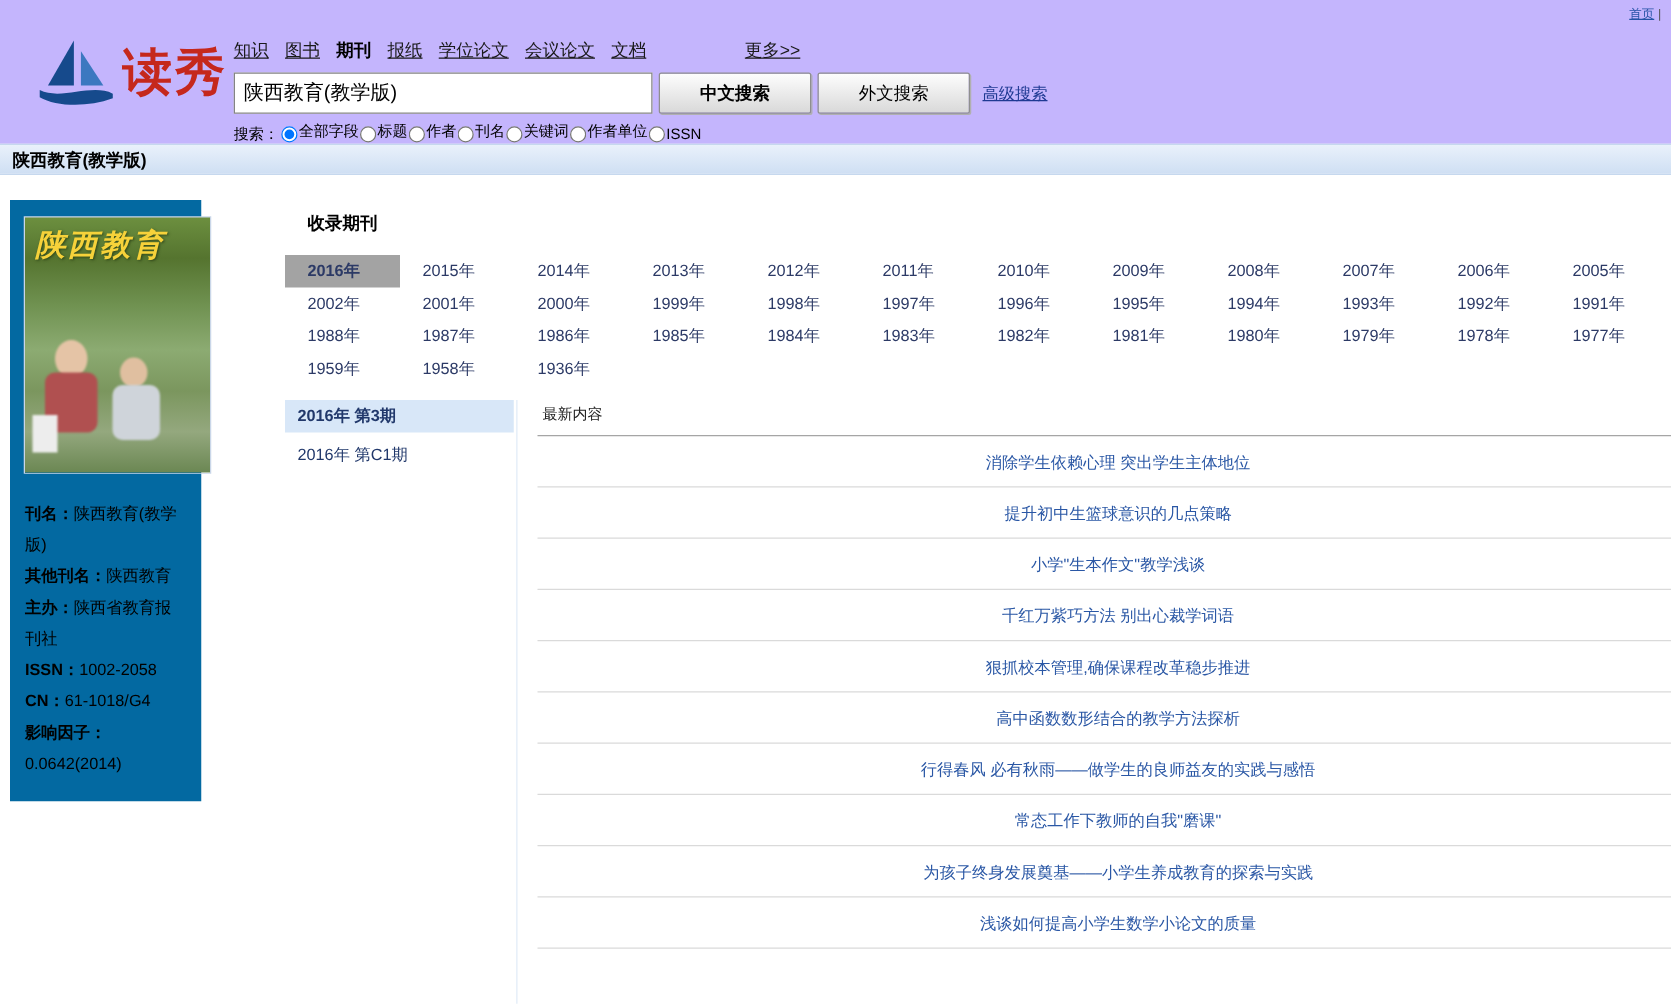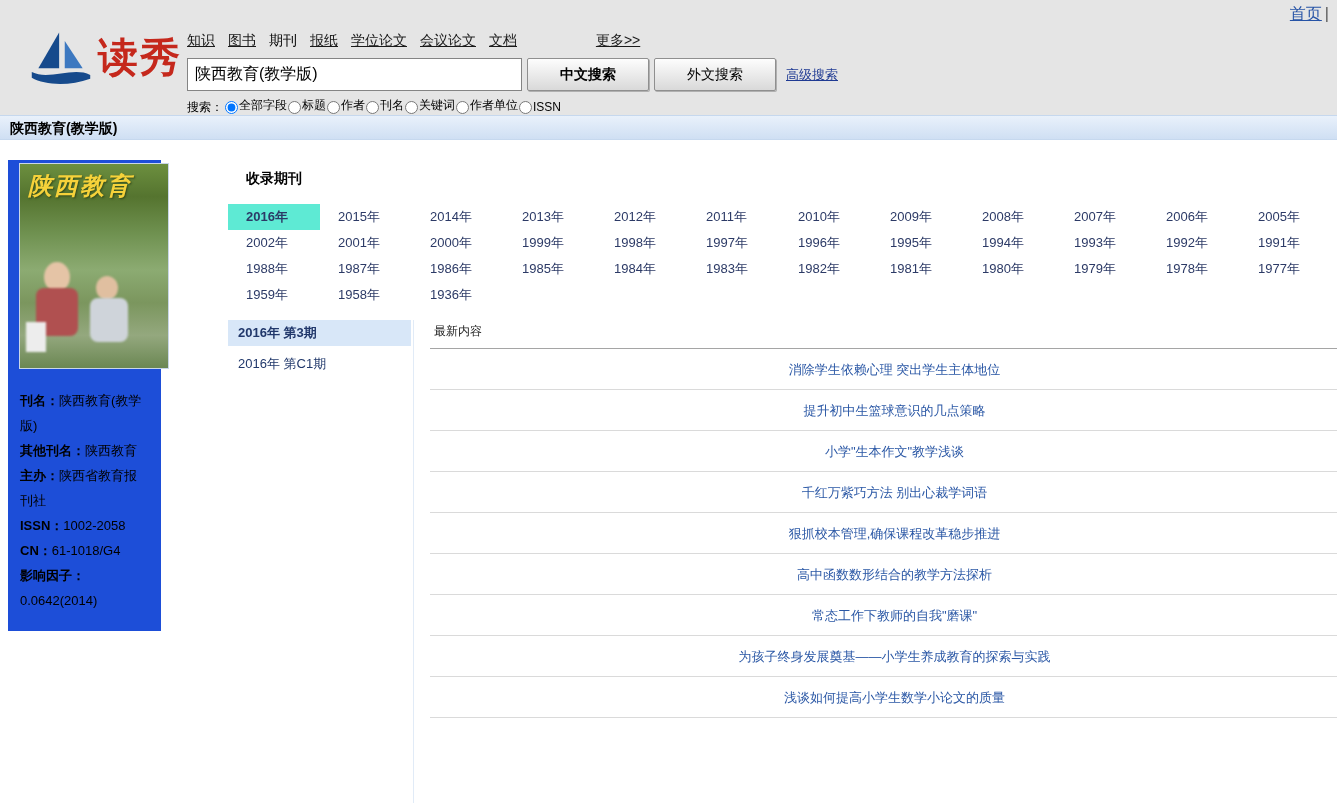--- a/index.html
+++ b/index.html
@@ -11,7 +11,7 @@
   a { cursor:pointer; }
 
   
-  .top-right { position:absolute; top:4px; right:8px; font-size:16px; z-index:5; }
+  .top-right { position:absolute; top:4px; right:8px; font-size:10px; z-index:5; }
   .top-right a { color:#2653a6; text-decoration:underline; }
   .top-right .sep { color:#555; margin-left:3px; }
 

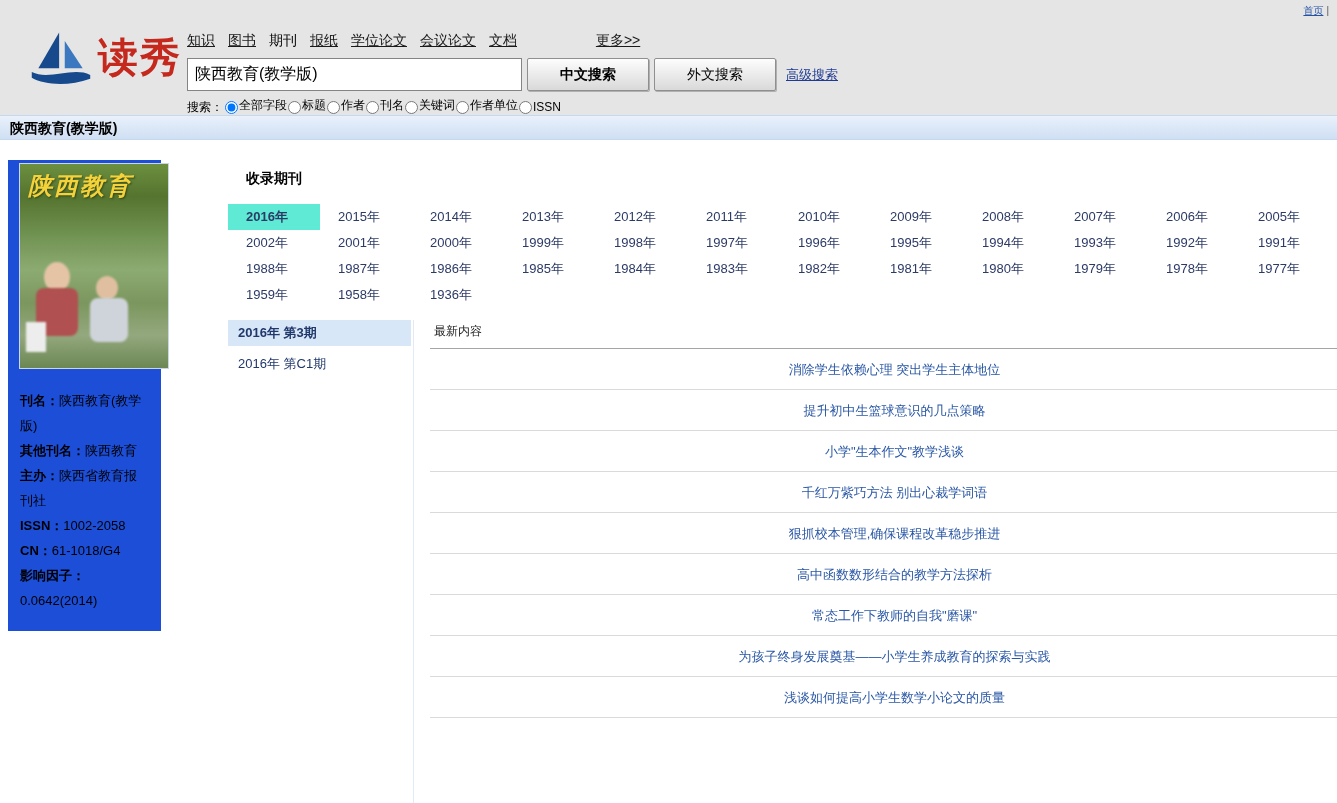--- a/index.html
+++ b/index.html
@@ -16,7 +16,7 @@
   .top-right .sep { color:#555; margin-left:3px; }
 
   
-  .header { position:relative; height:115px; background:#e5e5e5; }
+  .header { position:relative; height:115px; background:#c4b5fd; }
   .logo { position:absolute; left:28px; top:28px; display:flex; align-items:center; }
   .logo-text { font-size:40px; font-weight:bold; color:#c5281c; margin-left:4px;
                font-family:"DejaVu Serif","Liberation Serif",serif; letter-spacing:2px; }

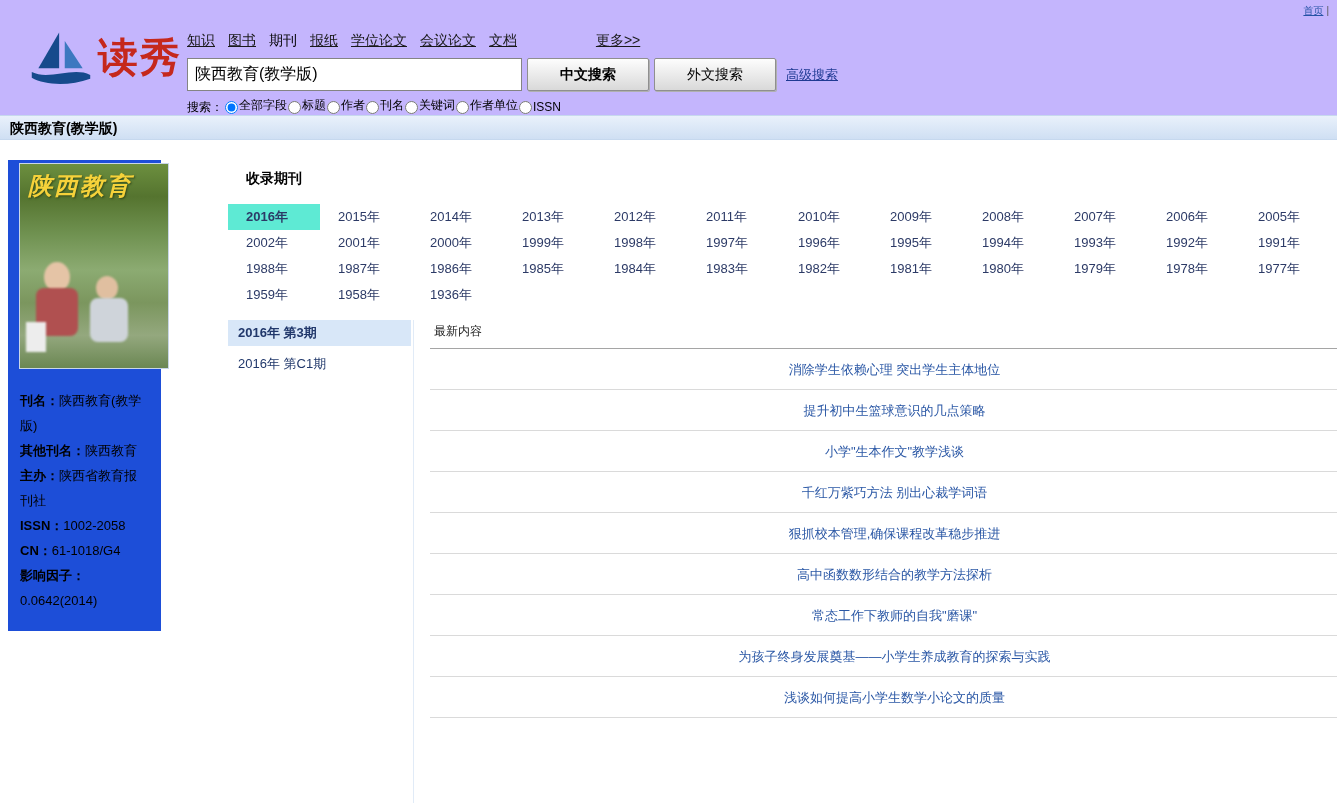--- a/index.html
+++ b/index.html
@@ -22,7 +22,7 @@
                font-family:"DejaVu Serif","Liberation Serif",serif; letter-spacing:2px; }
   .nav { position:absolute; left:187px; top:32px; font-size:14px; white-space:nowrap; }
   .nav .nav-link { color:#1a1a1a; text-decoration:underline; margin-right:13px; }
-  .nav .nav-link.active { color:#000; font-weight:normal; text-decoration:none; }
+  .nav .nav-link.active { color:#000; font-weight:bold; text-decoration:none; }
   .nav .more-link { color:#1a1a1a; text-decoration:underline; margin-left:62px; }
 
   .search-row { position:absolute; left:187px; top:58px; display:flex; align-items:stretch; }

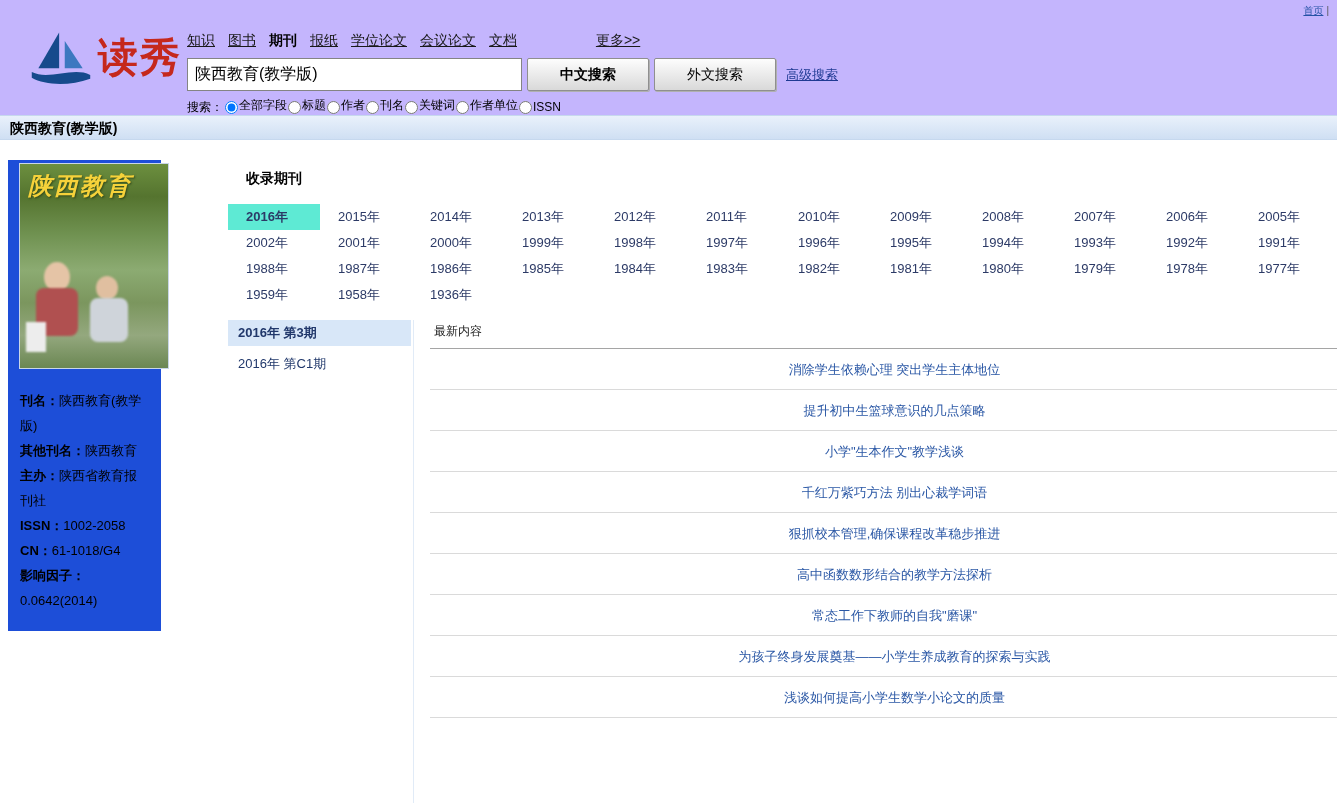--- a/index.html
+++ b/index.html
@@ -46,8 +46,8 @@
                border-bottom:1px solid #c6d8ee; font-size:14px; font-weight:bold; padding-left:10px; }
 
   
-  .side-panel { position:absolute; left:8px; top:160px; width:153px; background:#1d4ed8;
-                padding:4px 12px 18px; }
+  .side-panel { position:absolute; left:8px; top:160px; width:153px; background:#0369a1;
+                padding:14px 12px 18px; }
   .cover { width:148px; height:204px; position:relative; overflow:hidden;
            background:linear-gradient(180deg,#6c8f3f 0%,#55742f 16%,#6f9150 34%,#8cab72 52%,
                        #7b965e 68%,#94a87e 84%,#6b8753 100%);

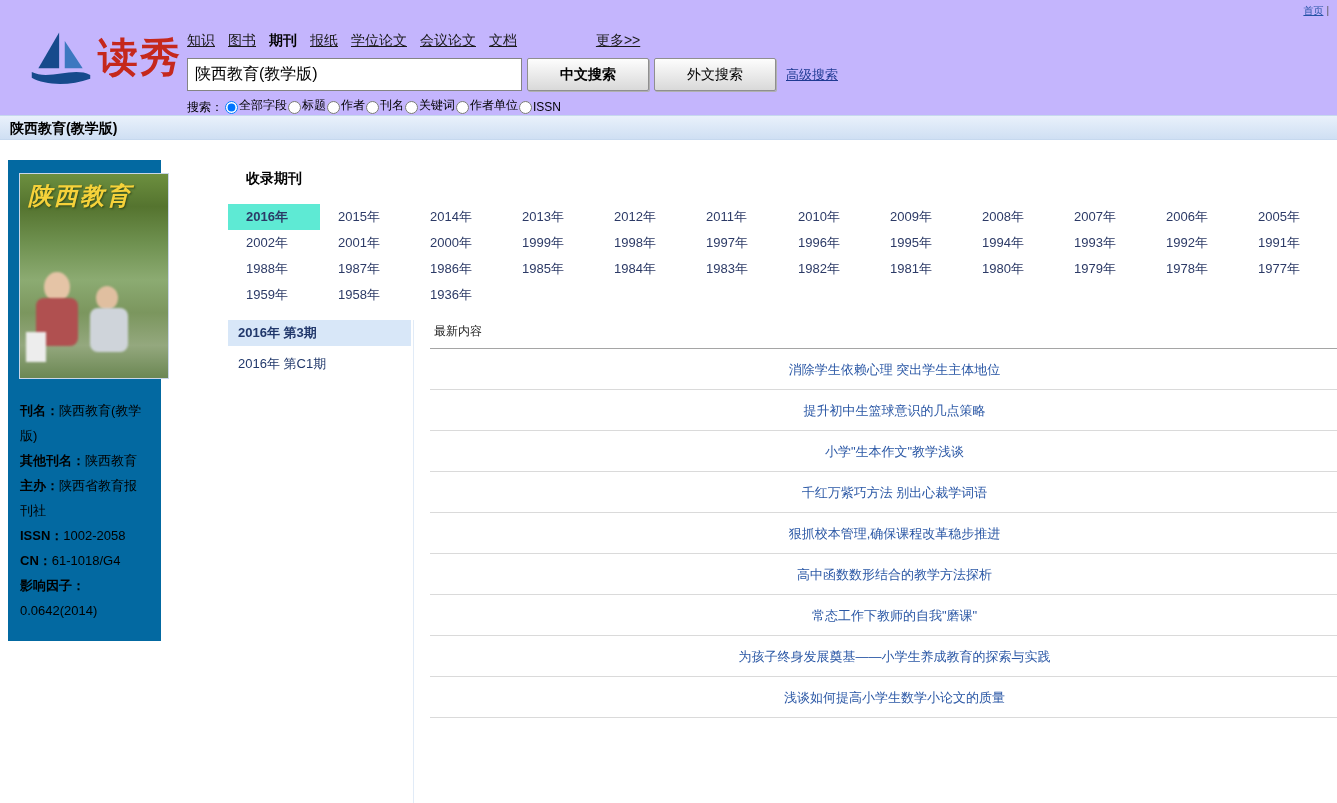--- a/index.html
+++ b/index.html
@@ -70,7 +70,7 @@
   .years { display:flex; flex-wrap:wrap; width:1106px; }
   .year-link { width:92px; padding:4px 0 4px 18px; font-size:13px; color:#2c3a66;
                text-decoration:none; }
-  .year-link.active { background:#5eead4; font-weight:bold; }
+  .year-link.active { background:#a3a3a3; font-weight:bold; }
   .content-cols { display:flex; margin-top:12px; }
   .issues { width:186px; flex-shrink:0; font-size:13px; min-height:490px;
             border-right:1px solid #e1ebf7; padding-right:2px; }

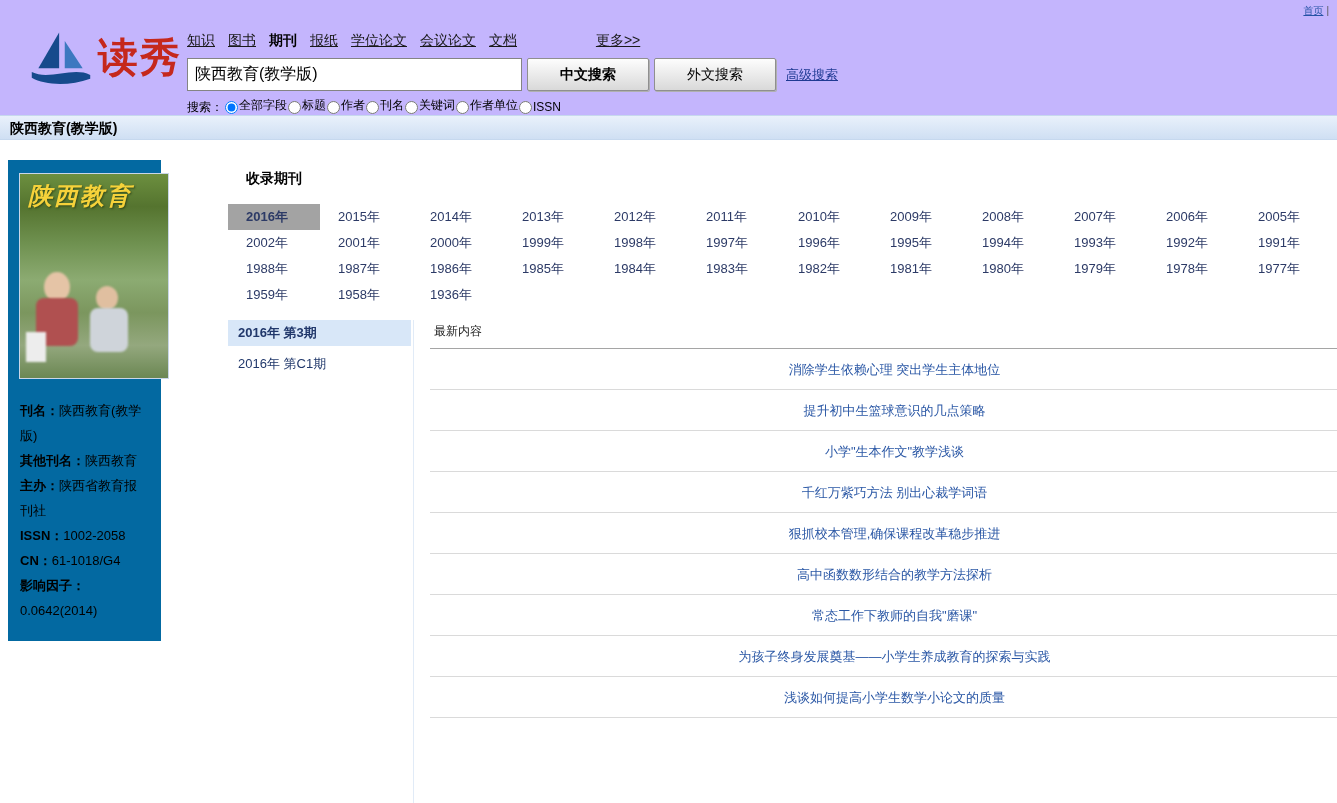--- a/index.html
+++ b/index.html
@@ -230,6 +230,7 @@
             <a class="article-link">千红万紫巧方法 别出心裁学词语</a>
             <a class="article-link">狠抓校本管理,确保课程改革稳步推进</a>
             <a class="article-link">高中函数数形结合的教学方法探析</a>
+            <a class="article-link">行得春风 必有秋雨——做学生的良师益友的实践与感悟</a>
             <a class="article-link">常态工作下教师的自我"磨课"</a>
             <a class="article-link">为孩子终身发展奠基——小学生养成教育的探索与实践</a>
             <a class="article-link">浅谈如何提高小学生数学小论文的质量</a>

